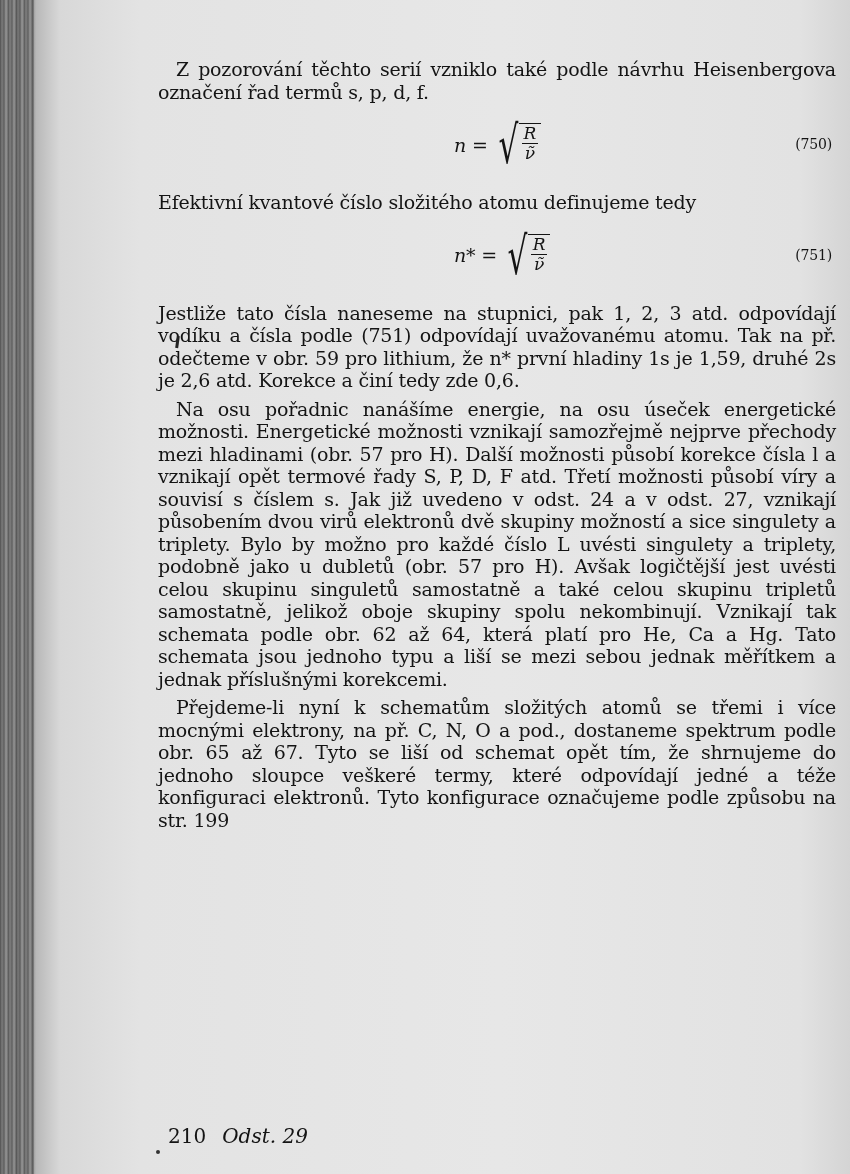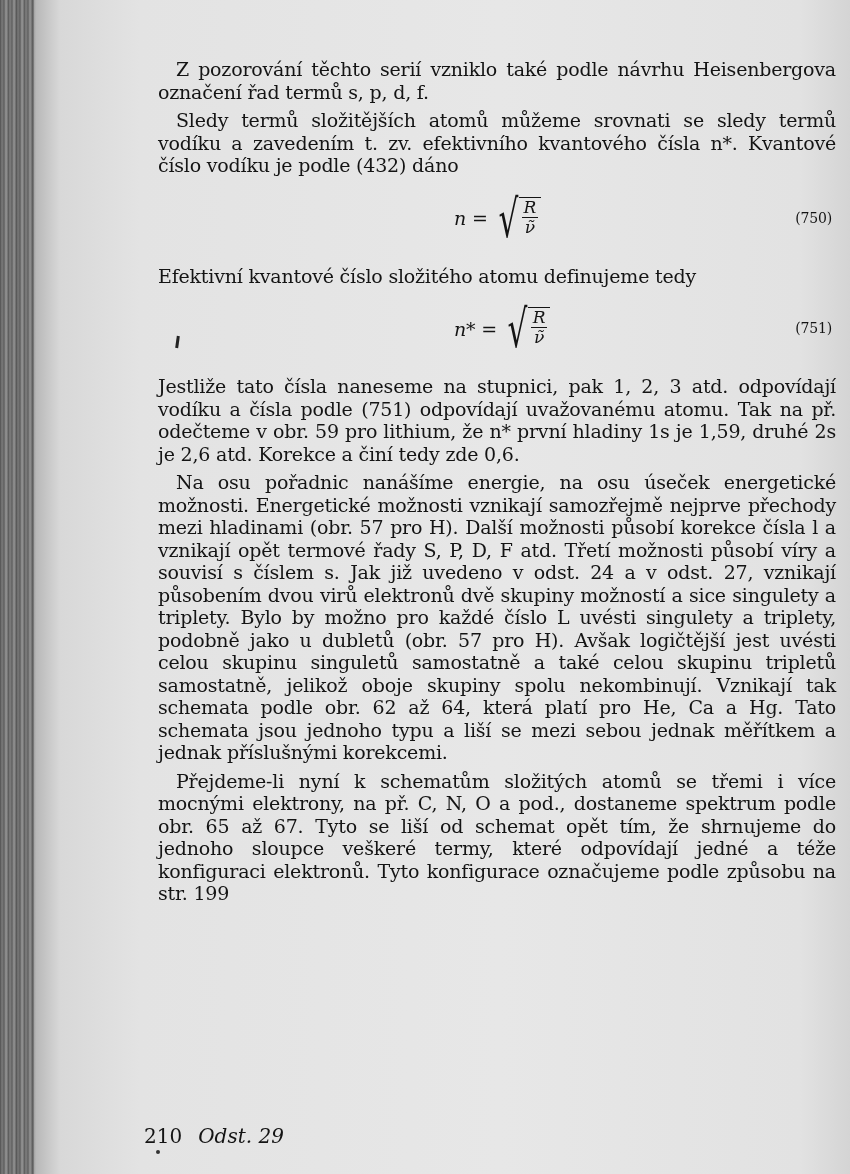--- a/index.html
+++ b/index.html
@@ -55,7 +55,6 @@
 
 <div class="page">
   <p class="indent">Z pozorování těchto serií vzniklo také podle návrhu Heisenbergova označení řad termů s, p, d, f.</p>
-  <p class="indent">Sledy termů složitějších atomů můžeme srovnati se sledy termů vodíku a zavedením t. zv. efektivního kvantového čísla n*. Kvantové číslo vodíku je podle (432) dáno</p>
 
   <div class="eq">
     <div class="formula">

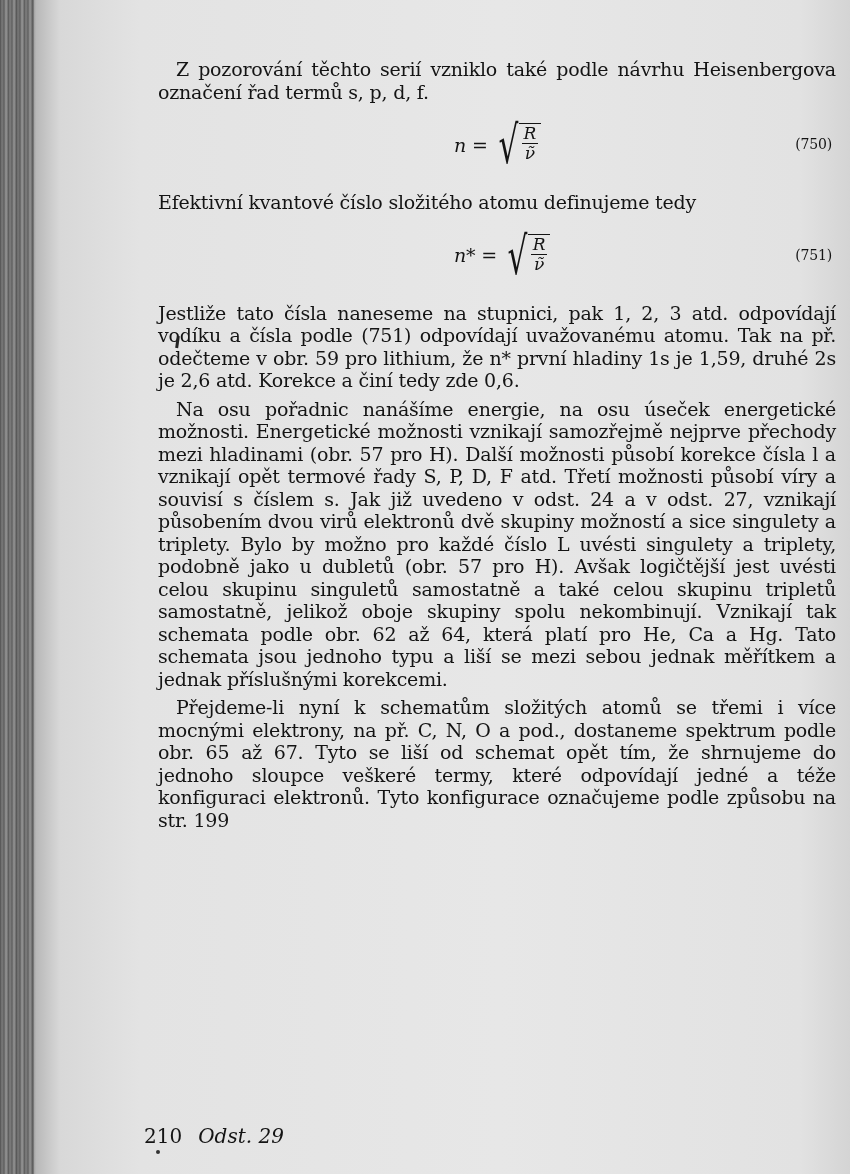--- a/index.html
+++ b/index.html
@@ -43,7 +43,7 @@
     position: absolute; left: 176px; width: 3px; height: 12px; background: #222; transform: rotate(8deg);
   }
   .footer {
-    position: absolute; left: 144px; top: 1124px; font-size: 20px; display: flex; gap: 16px; align-items: center;
+    position: absolute; left: 168px; top: 1124px; font-size: 20px; display: flex; gap: 16px; align-items: center;
   }
   .footer .section { font-style: italic; font-size: 20px; font-weight: normal; }
   .dot { position: absolute; left: 156px; top: 1150px; width: 4px; height: 4px; background: #333; border-radius: 2px; }

